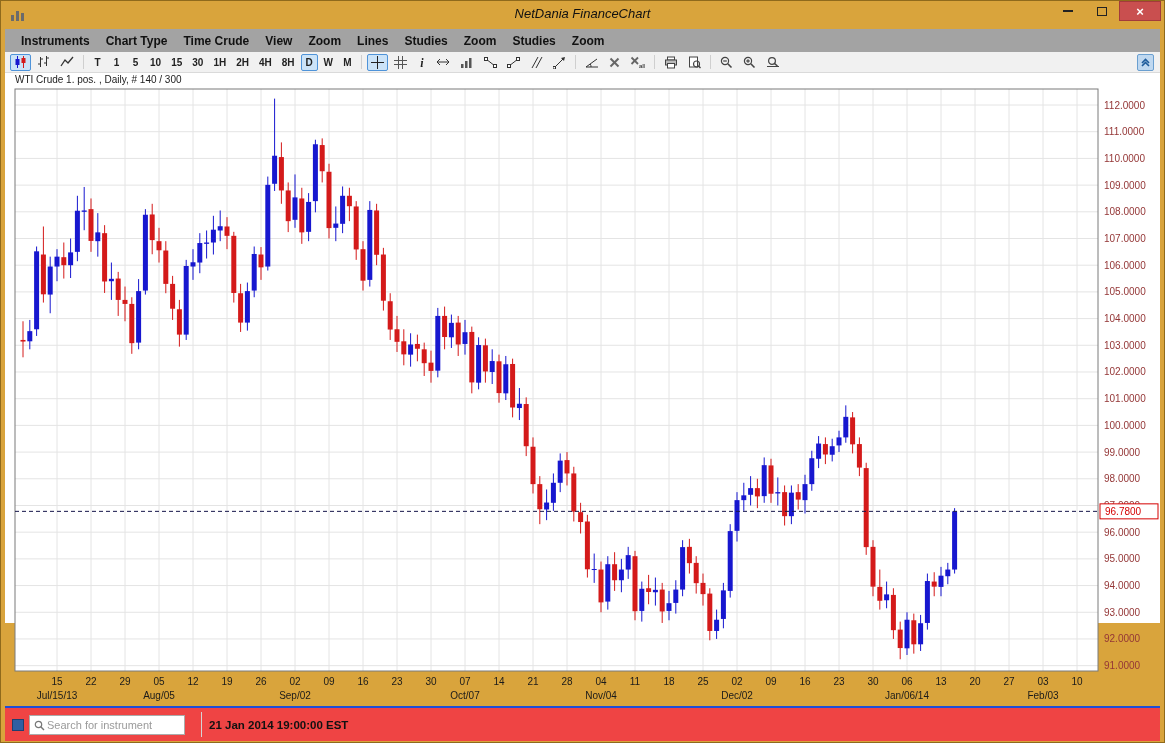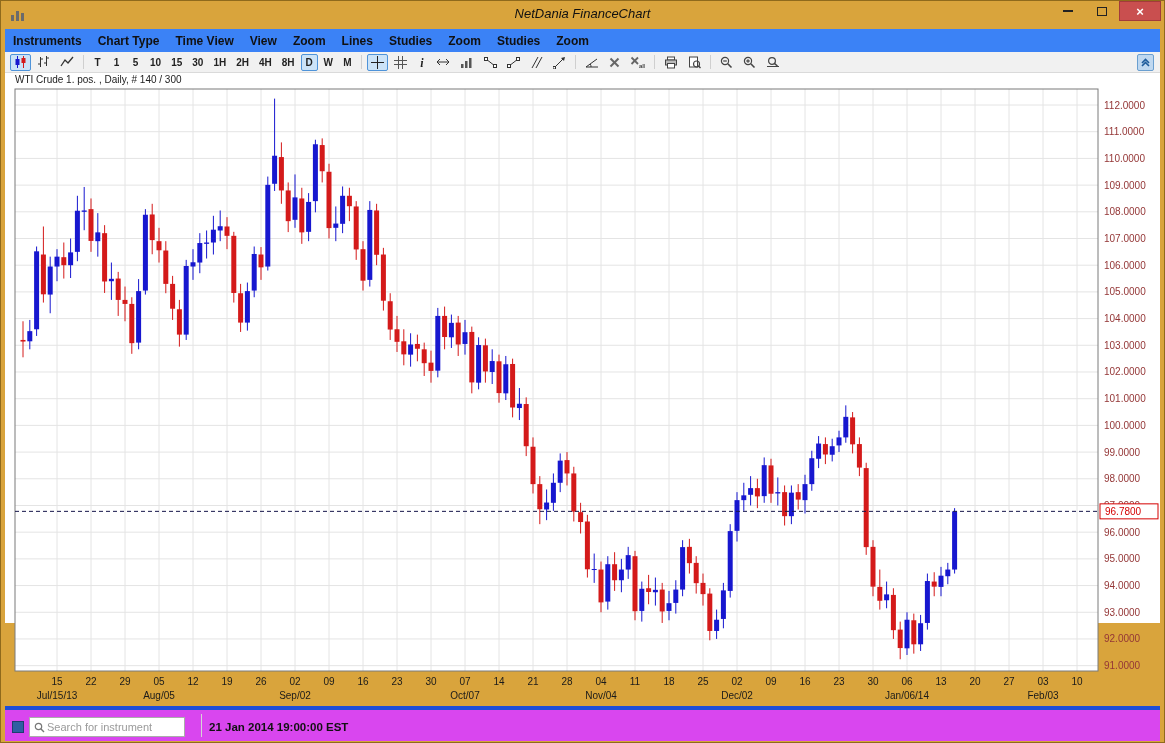--- a/index.html
+++ b/index.html
@@ -21,8 +21,8 @@
   .wbtn.close{width:42px;background:#C94F4F;border:1px solid #a33b3b;}
   .wbtn.close span{color:#fff;font-size:13px;font-weight:bold;line-height:1;}
   
-  .menubar{position:absolute;left:4px;right:4px;top:28px;height:23px;background:#3b82f6;
-    display:flex;align-items:center;}
+  .menubar{position:absolute;left:4px;right:4px;top:28px;height:23px;background:#a3a3a3;
+    display:flex;align-items:center;padding-left:8px;}
   .menu-item{font-size:12px;font-weight:bold;color:#111;padding:3px 8px;cursor:default;}
   
   .toolbar{position:absolute;left:4px;right:4px;top:51px;height:21px;background:#F1F1F1;

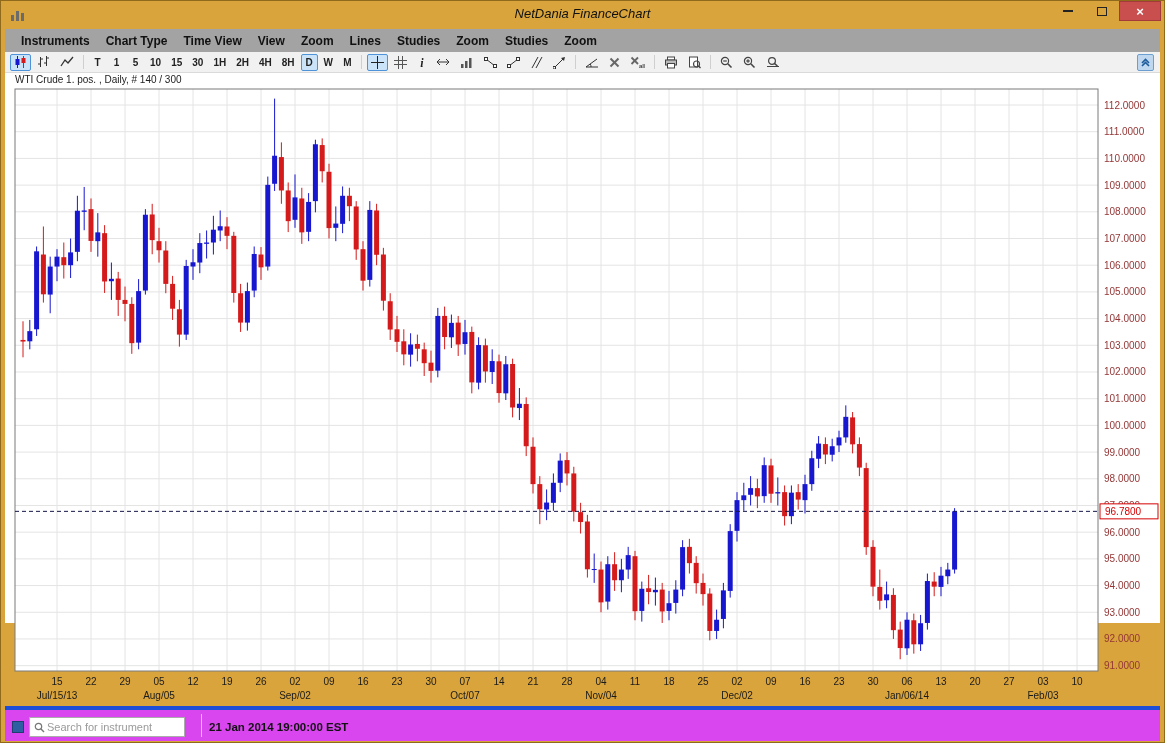--- a/index.html
+++ b/index.html
@@ -80,7 +80,7 @@
   <div class="menubar">
     <span class="menu-item">Instruments</span>
     <span class="menu-item">Chart Type</span>
-    <span class="menu-item">Time View</span>
+    <span class="menu-item">Time Crude</span>
     <span class="menu-item">View</span>
     <span class="menu-item">Zoom</span>
     <span class="menu-item">Lines</span>

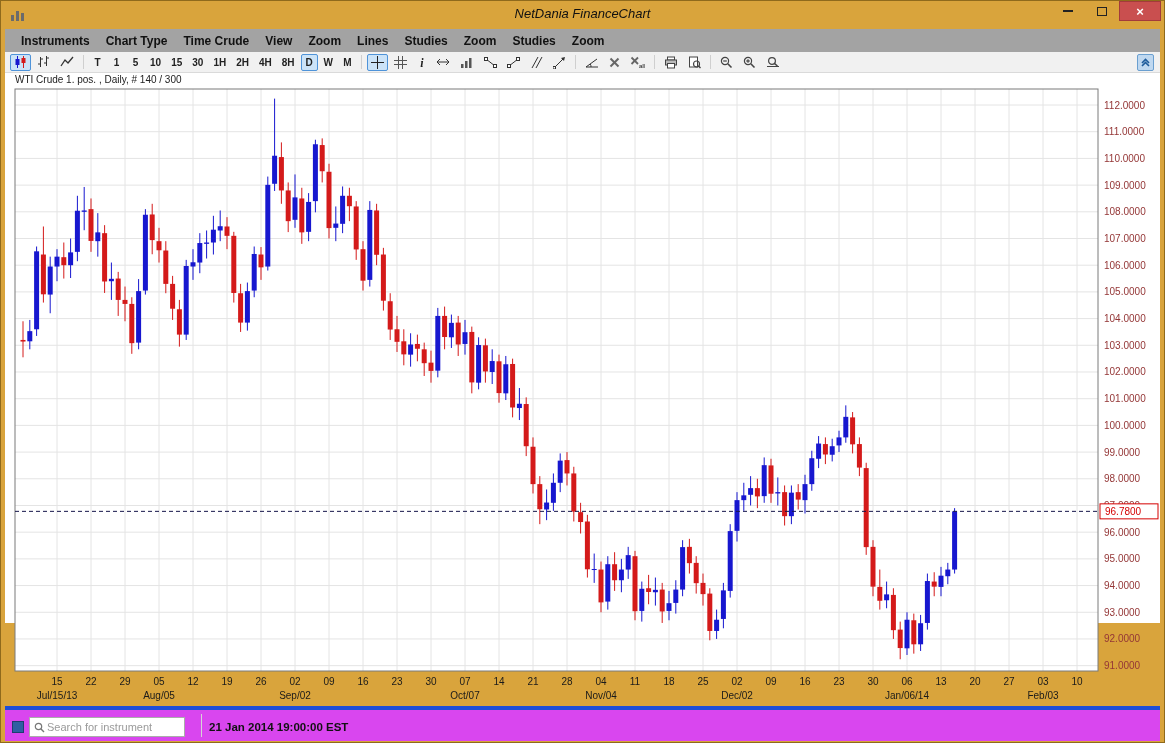--- a/index.html
+++ b/index.html
@@ -39,8 +39,8 @@
   .chartwrap{position:absolute;left:4px;right:4px;top:72px;height:550px;background:#fff;}
   .chart-label{position:absolute;left:10px;top:1px;font-size:10px;color:#222;z-index:2;}
   
-  .statusbar{position:absolute;left:4px;right:4px;top:705px;height:35px;background:#d946ef;
-    border-top:4px solid #1d4ed8;}
+  .statusbar{position:absolute;left:4px;right:4px;top:705px;height:35px;background:#ef4444;
+    border-top:2px solid #1d4ed8;}
   .status-square{position:absolute;left:7px;top:11px;width:12px;height:12px;background:#2F5FA3;border:1px solid #1e3f70;}
   .searchbox{position:absolute;left:24px;top:7px;width:156px;height:20px;background:#fff;
     border:1px solid #ABABAB;display:flex;align-items:center;padding:0 4px;}

